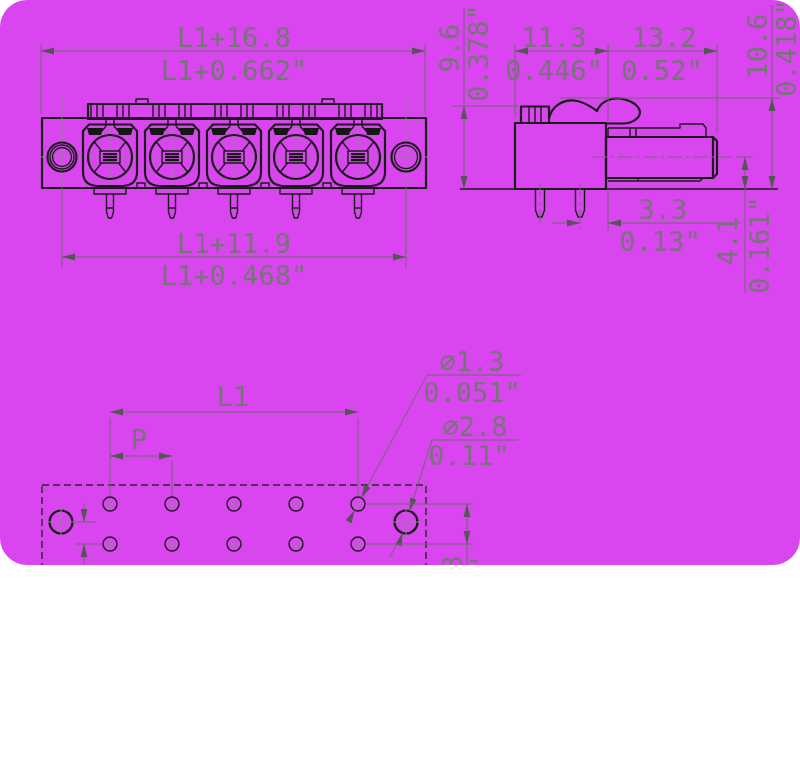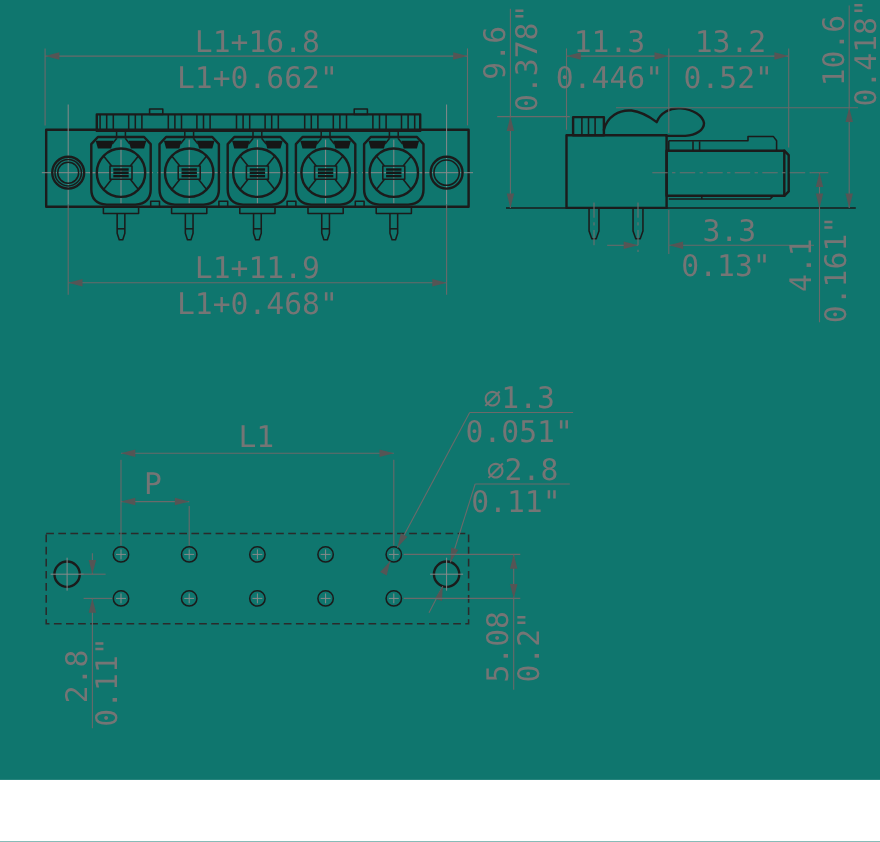--- a/index.html
+++ b/index.html
@@ -3,7 +3,7 @@
 <meta charset="utf-8">
 <style>
   html,body{margin:0;padding:0;background:#ffffff;}
-  .page{position:relative;width:800px;height:709px;background:#0f766e;overflow:hidden;}
+  .page{position:relative;width:800px;height:565px;background:#d946ef;overflow:hidden;border-radius:27px;}
   svg{display:block;}
   text{font-family:"DejaVu Sans Mono","DejaVu Sans",monospace;fill:#757575;font-size:27px;}
   .outline{stroke:#1b1b1b;fill:none;stroke-width:2.2;stroke-linejoin:round;stroke-linecap:round;}

